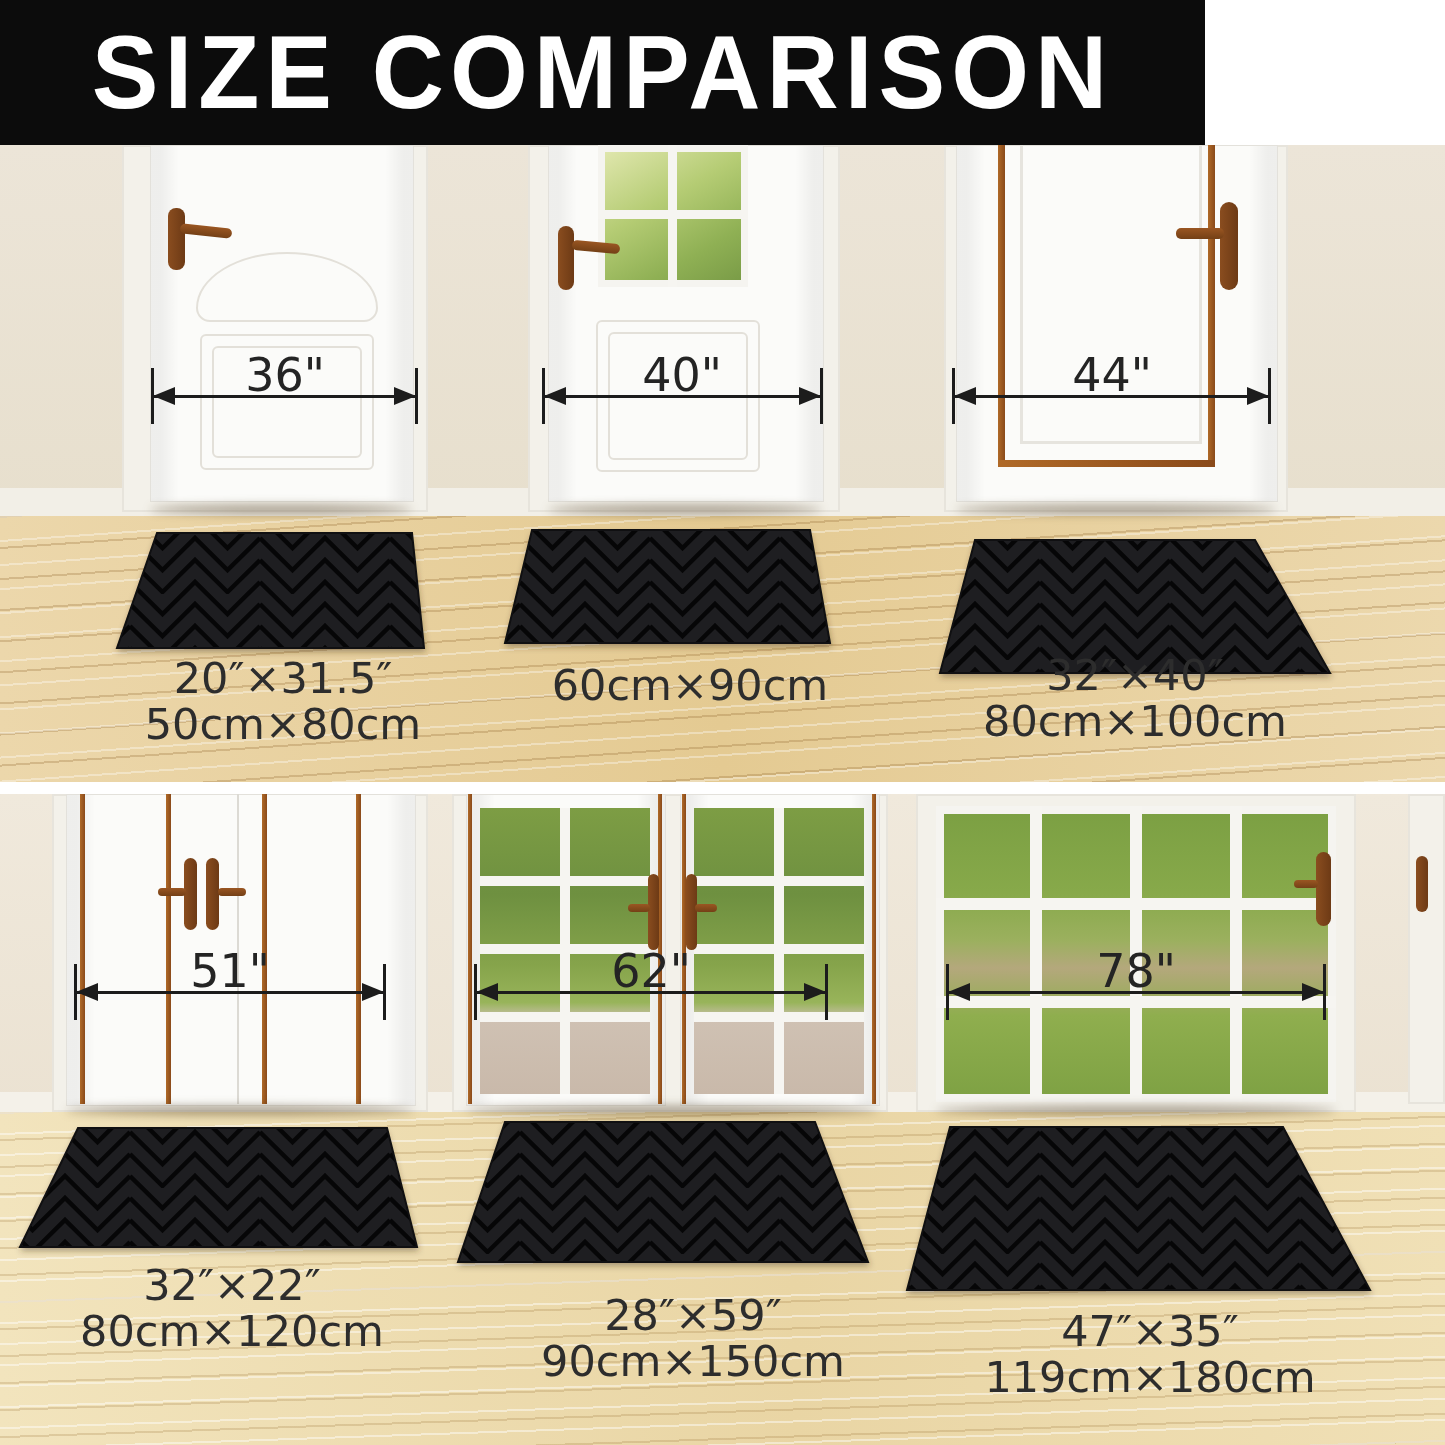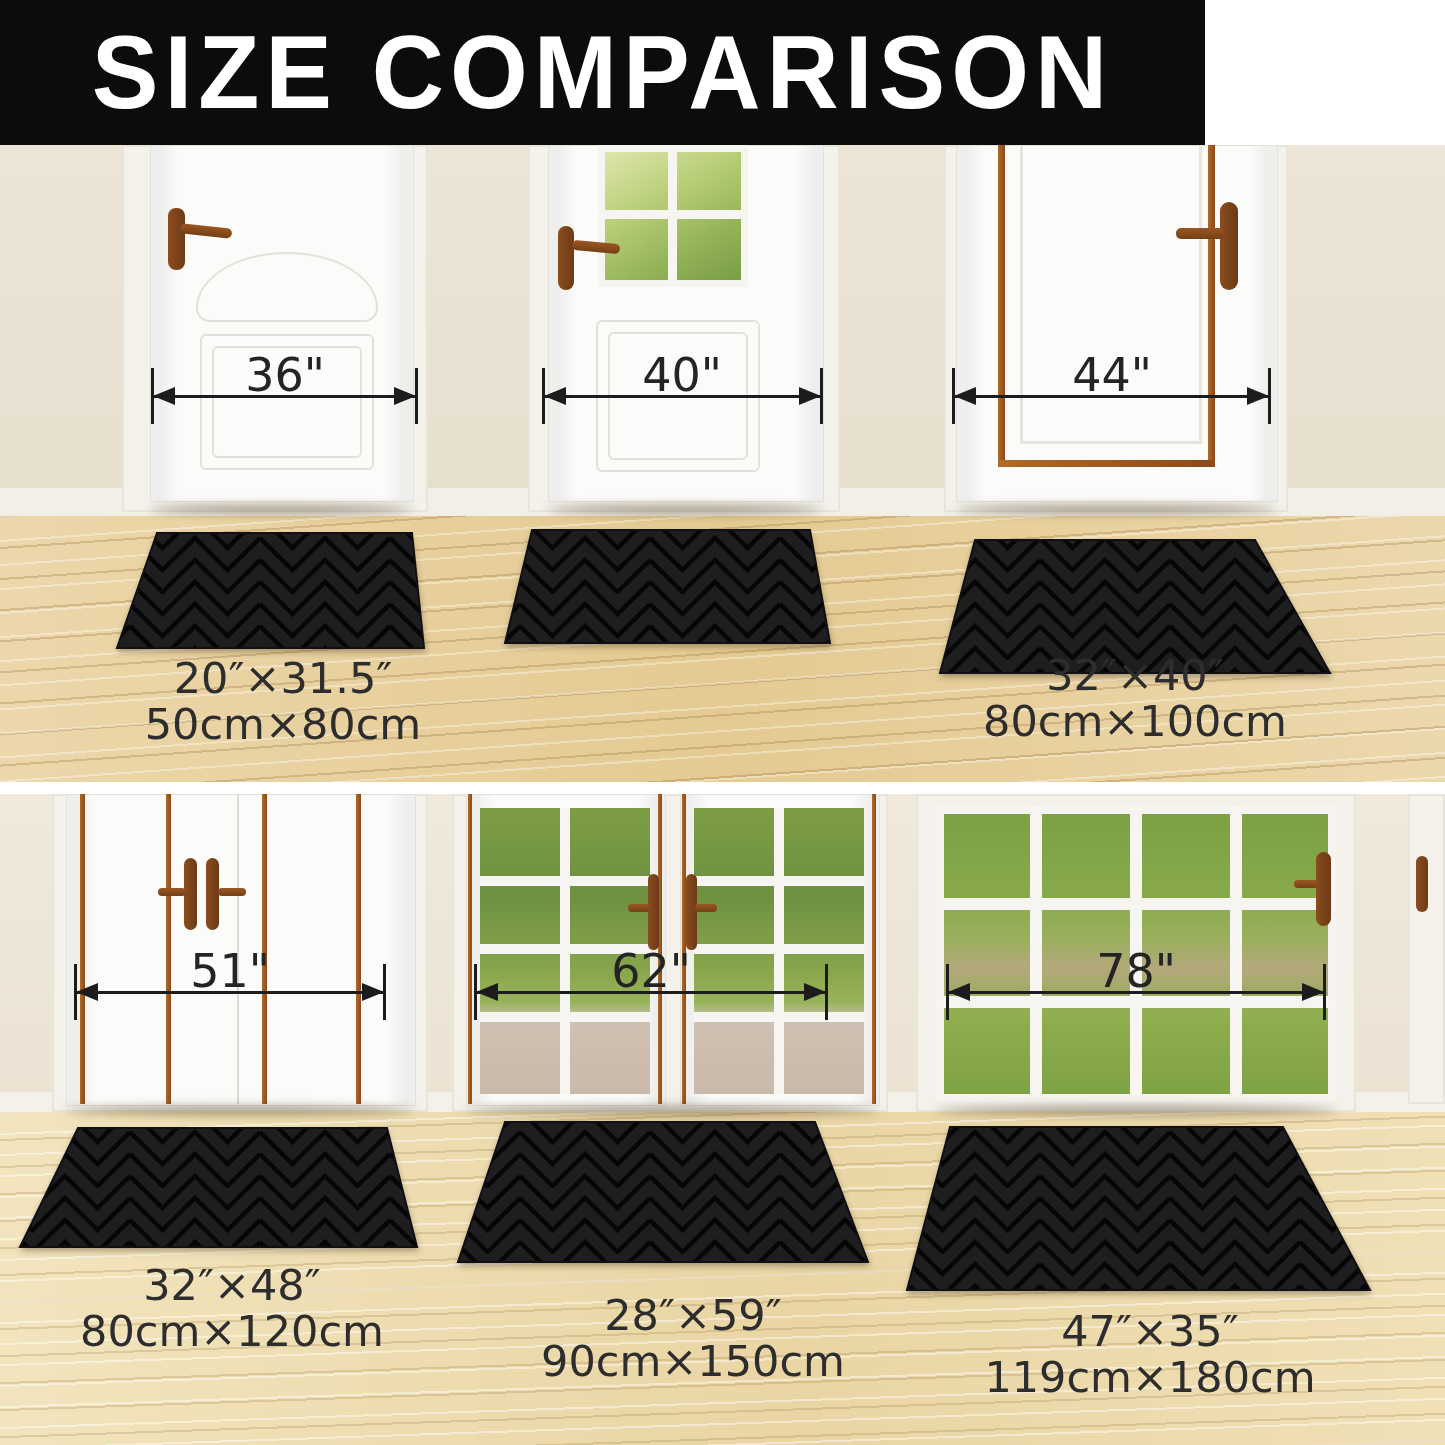--- a/index.html
+++ b/index.html
@@ -248,6 +248,7 @@
     <div>50cm×80cm</div>
   </div>
   <div class="abs slabel" style="left:690px;top:662px;">
+    <div>60cm×90cm</div>
   </div>
   <div class="abs slabel" style="left:1135px;top:652px;">
     <div>32″×40″</div>

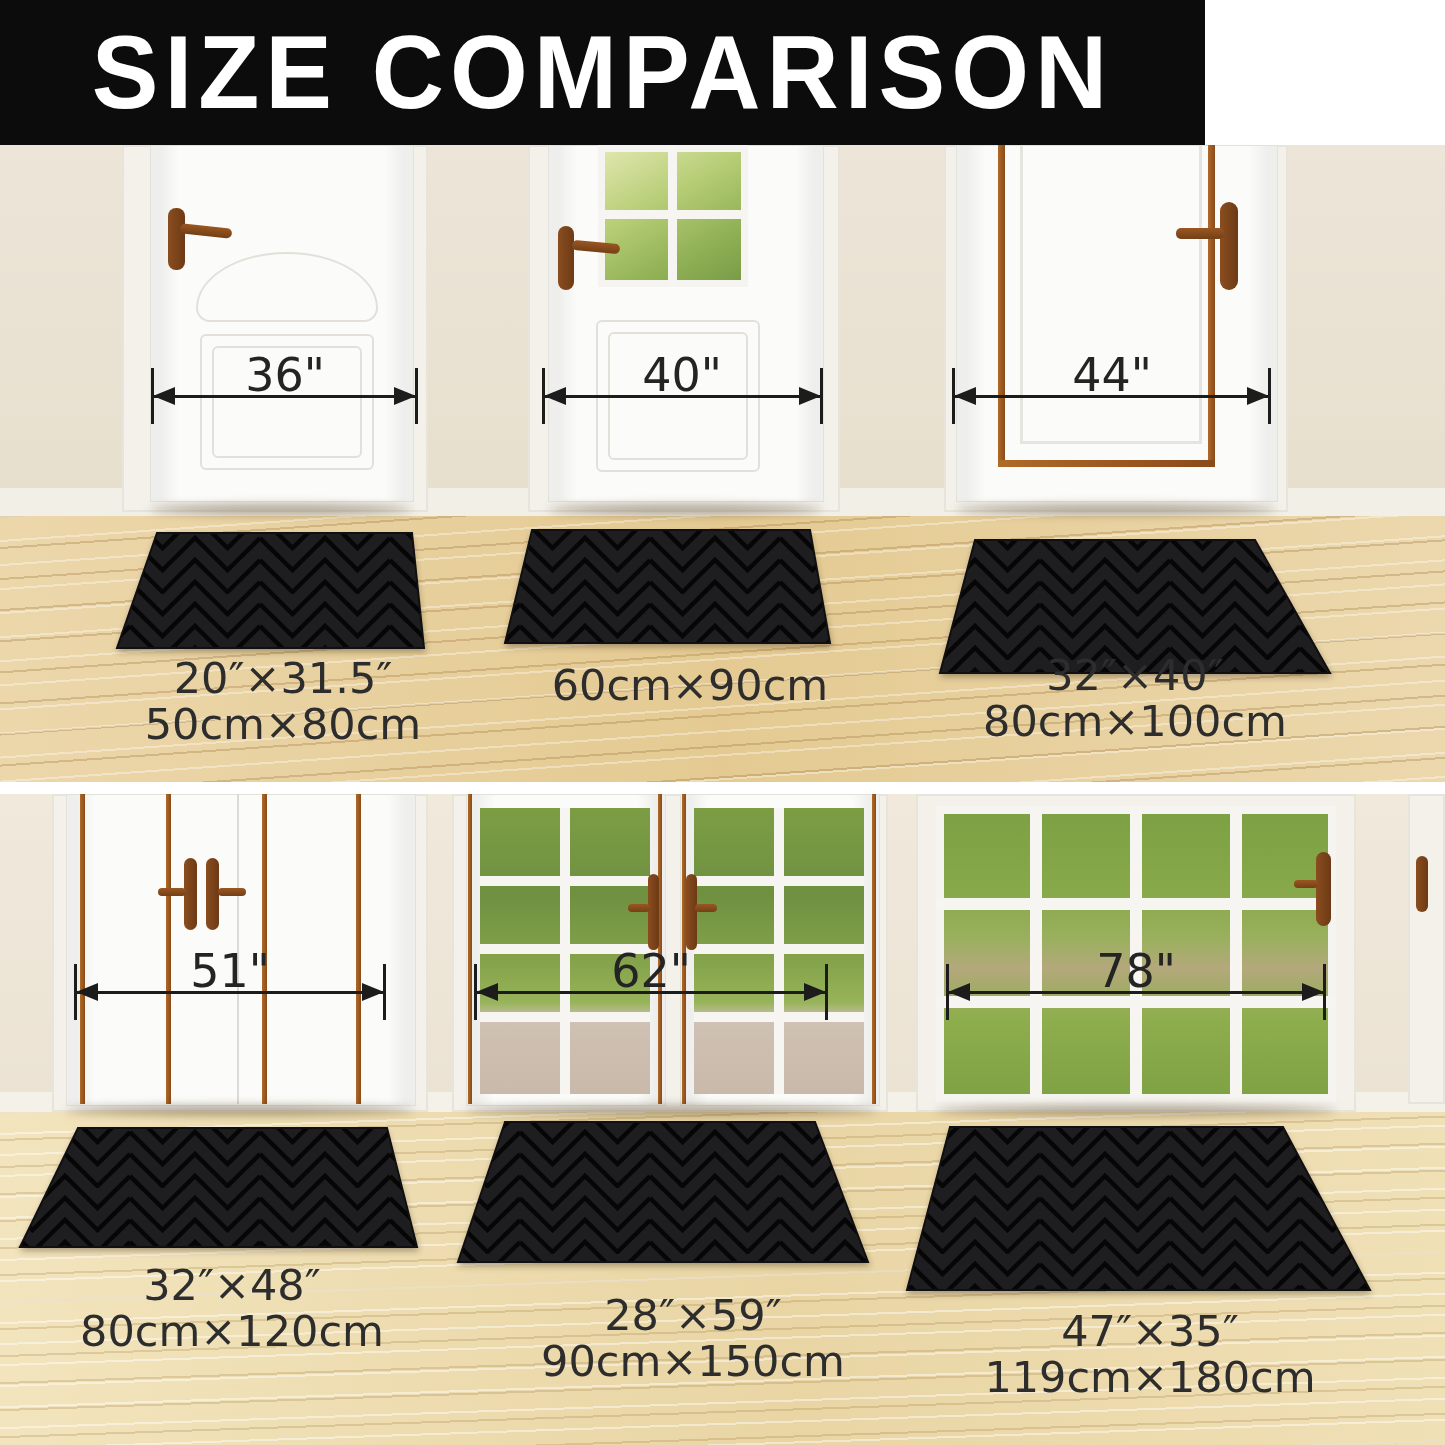--- a/index.html
+++ b/index.html
@@ -255,7 +255,7 @@
     <div>80cm×100cm</div>
   </div>
   <div class="abs slabel" style="left:232px;top:1262px;">
-    <div>32″×48″</div>
+    <div>32″×22″</div>
     <div>80cm×120cm</div>
   </div>
   <div class="abs slabel" style="left:693px;top:1292px;">

